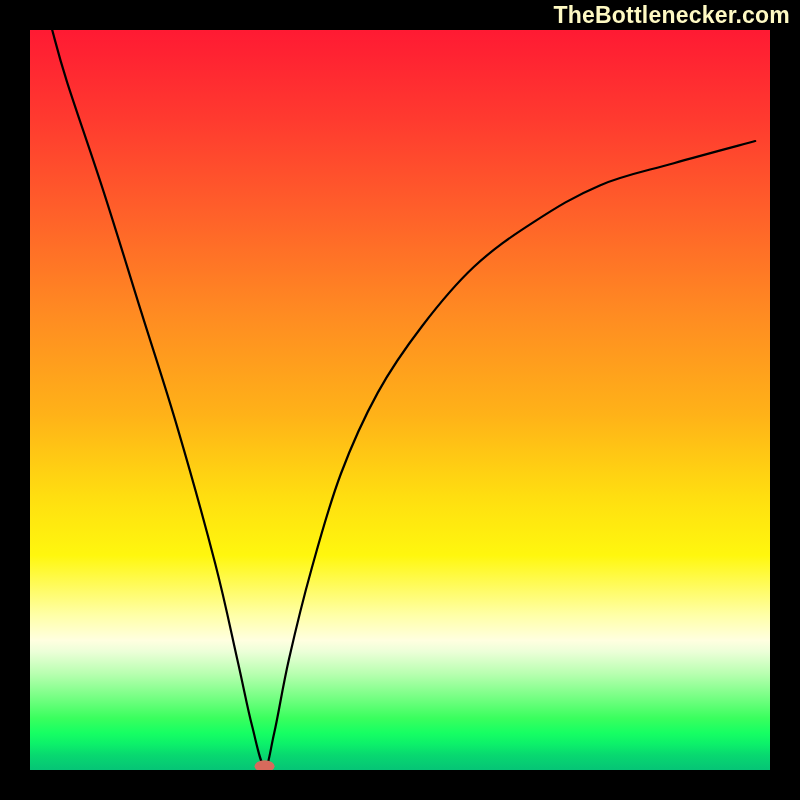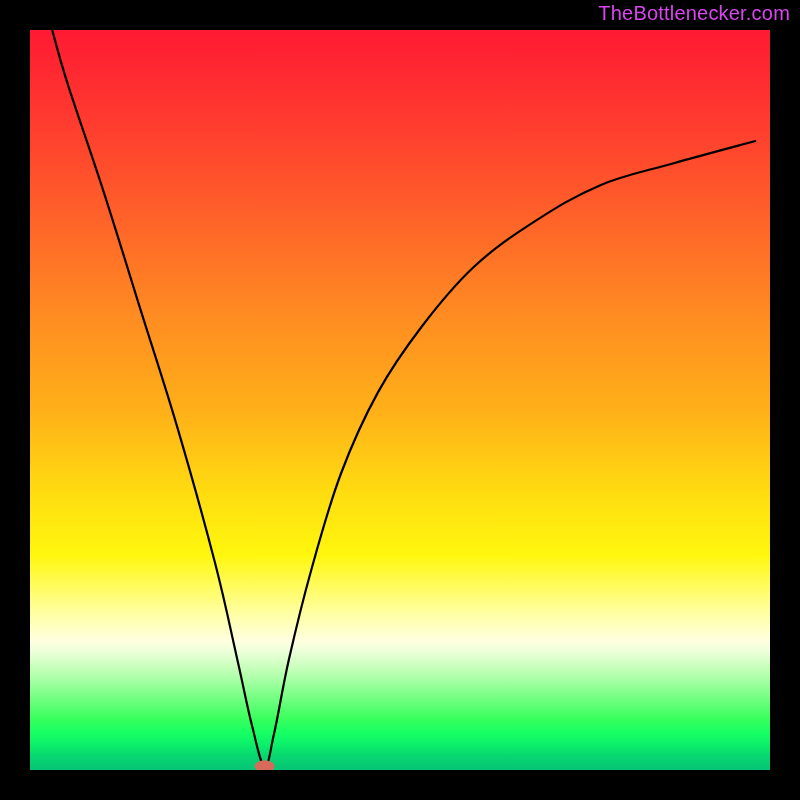--- a/index.html
+++ b/index.html
@@ -48,9 +48,9 @@
     position: absolute;
     top: 2px;
     right: 10px;
-    color: #d946ef;
-    font-size: 20px;
-    font-weight: 400;
+    color: #fef9c3;
+    font-size: 23px;
+    font-weight: 700;
     letter-spacing: 0.2px;
     user-select: none;
     z-index: 5;

